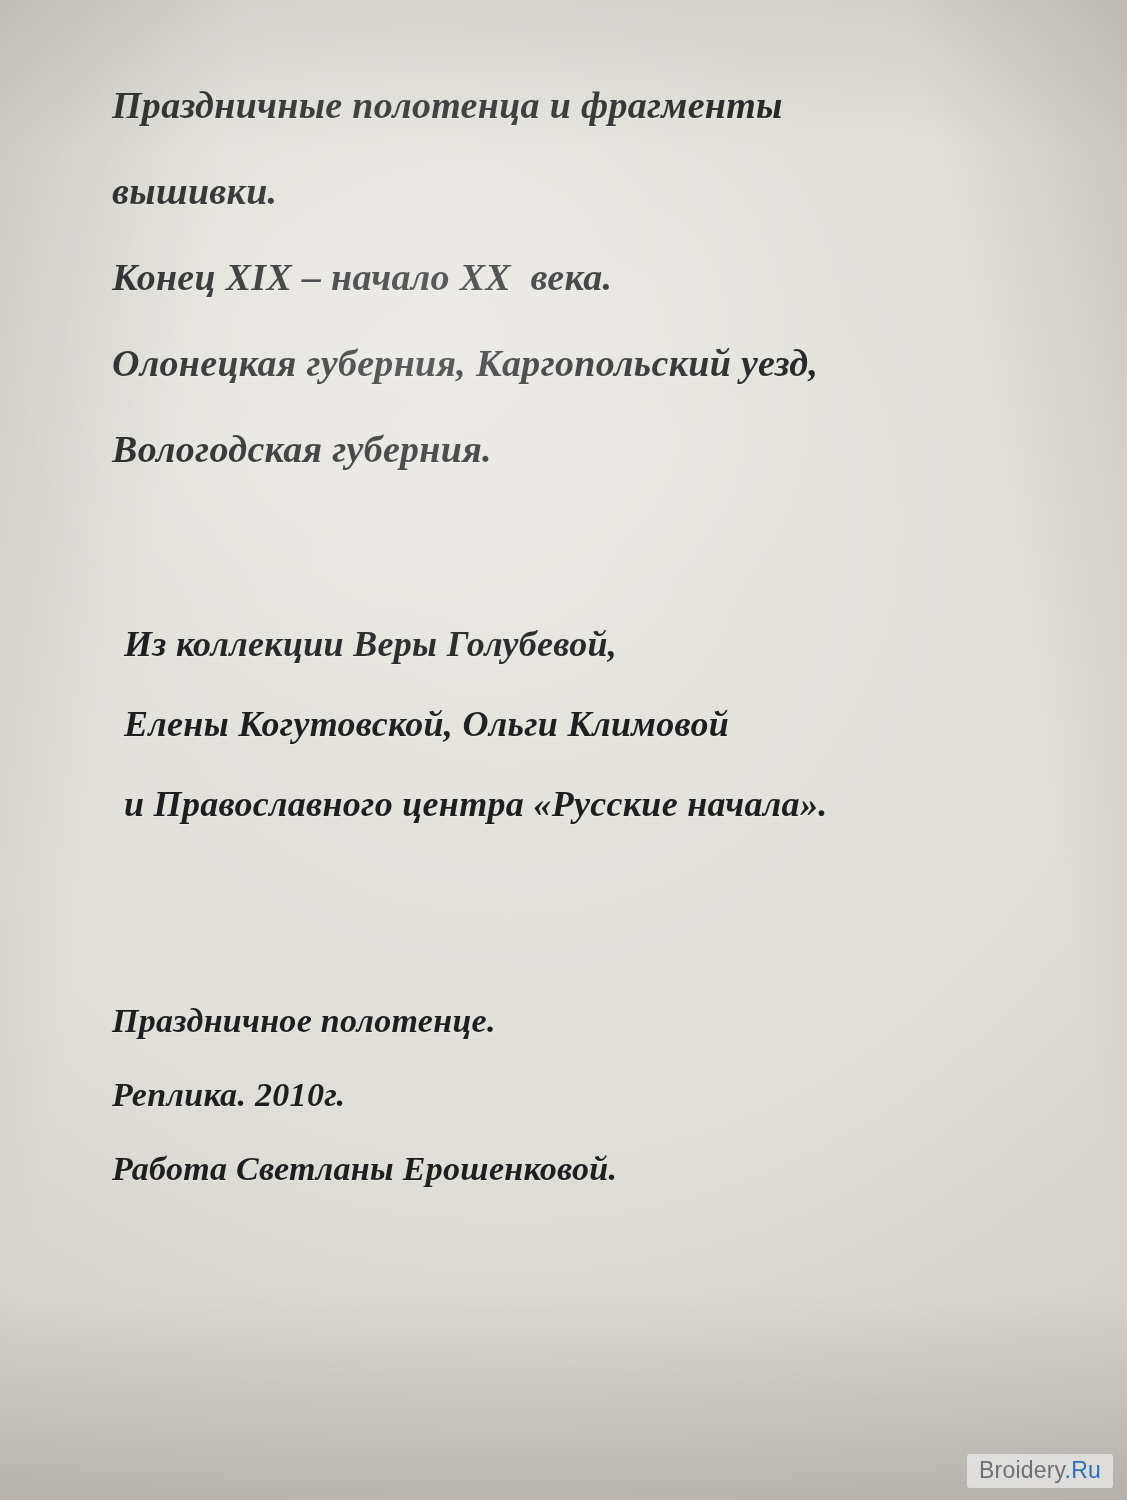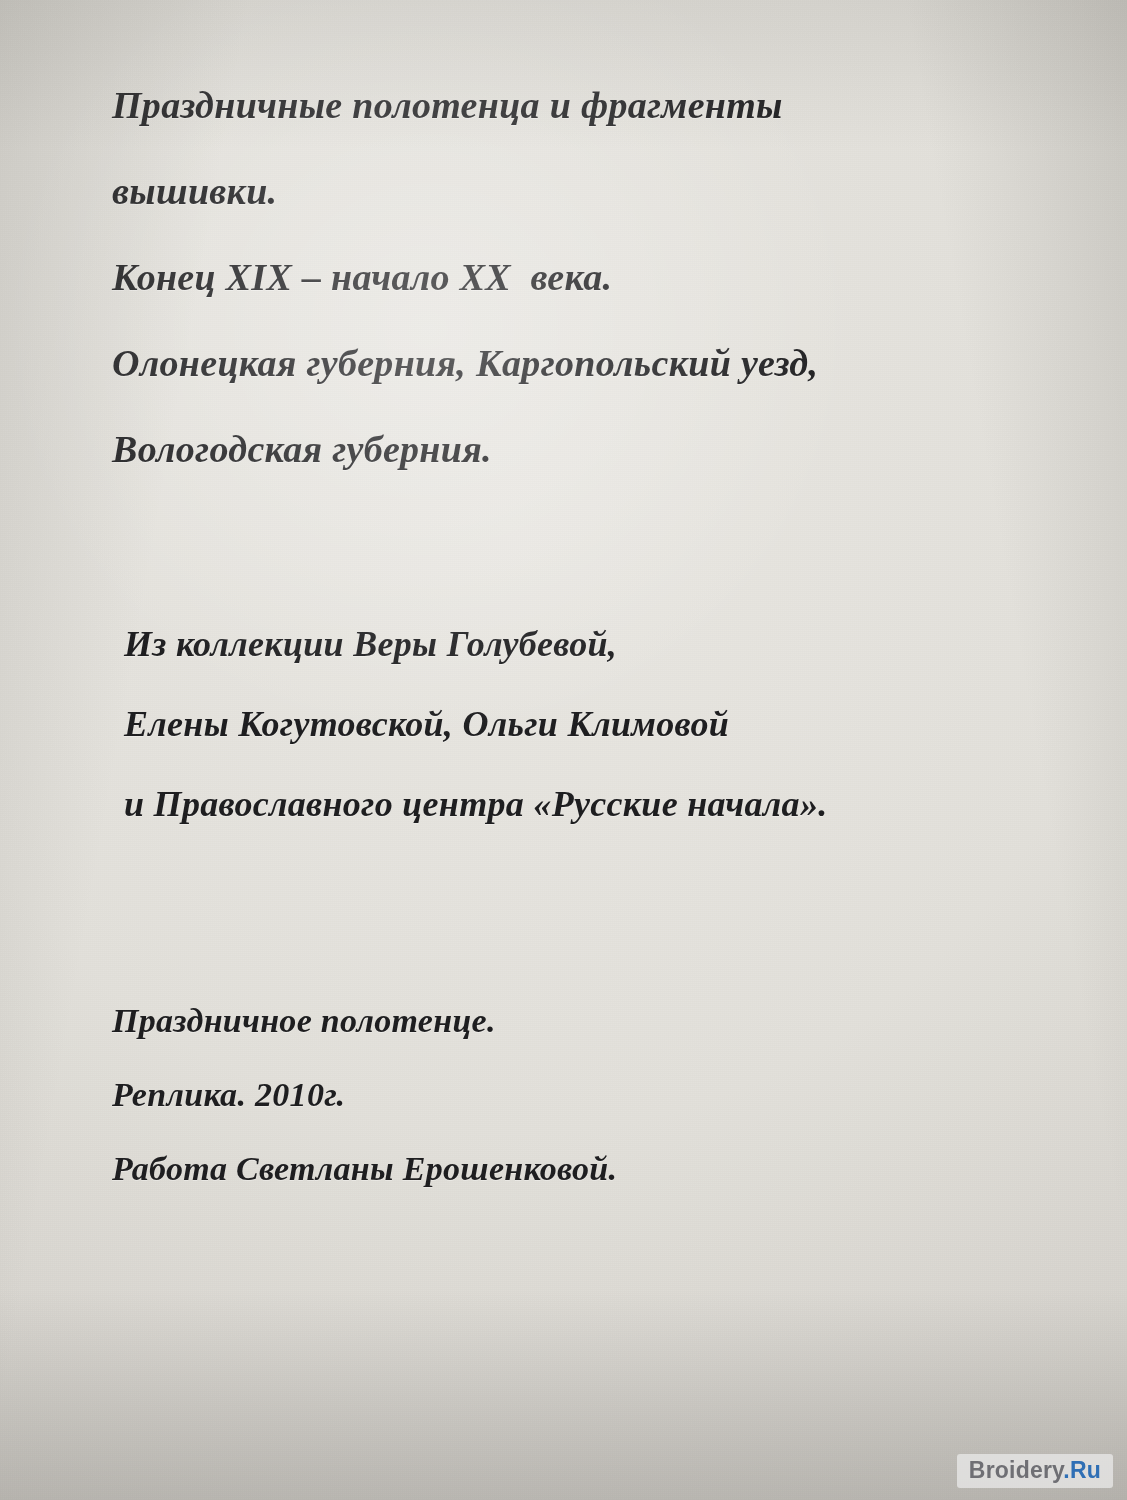--- a/index.html
+++ b/index.html
@@ -96,7 +96,7 @@
     border-radius: 3px;
     font-family: "Liberation Sans", sans-serif;
     font-size: 23px;
-    font-weight: bold;
+    font-weight: normal;
     letter-spacing: 0.2px;
     line-height: 1;
     color: #6f6f74;

